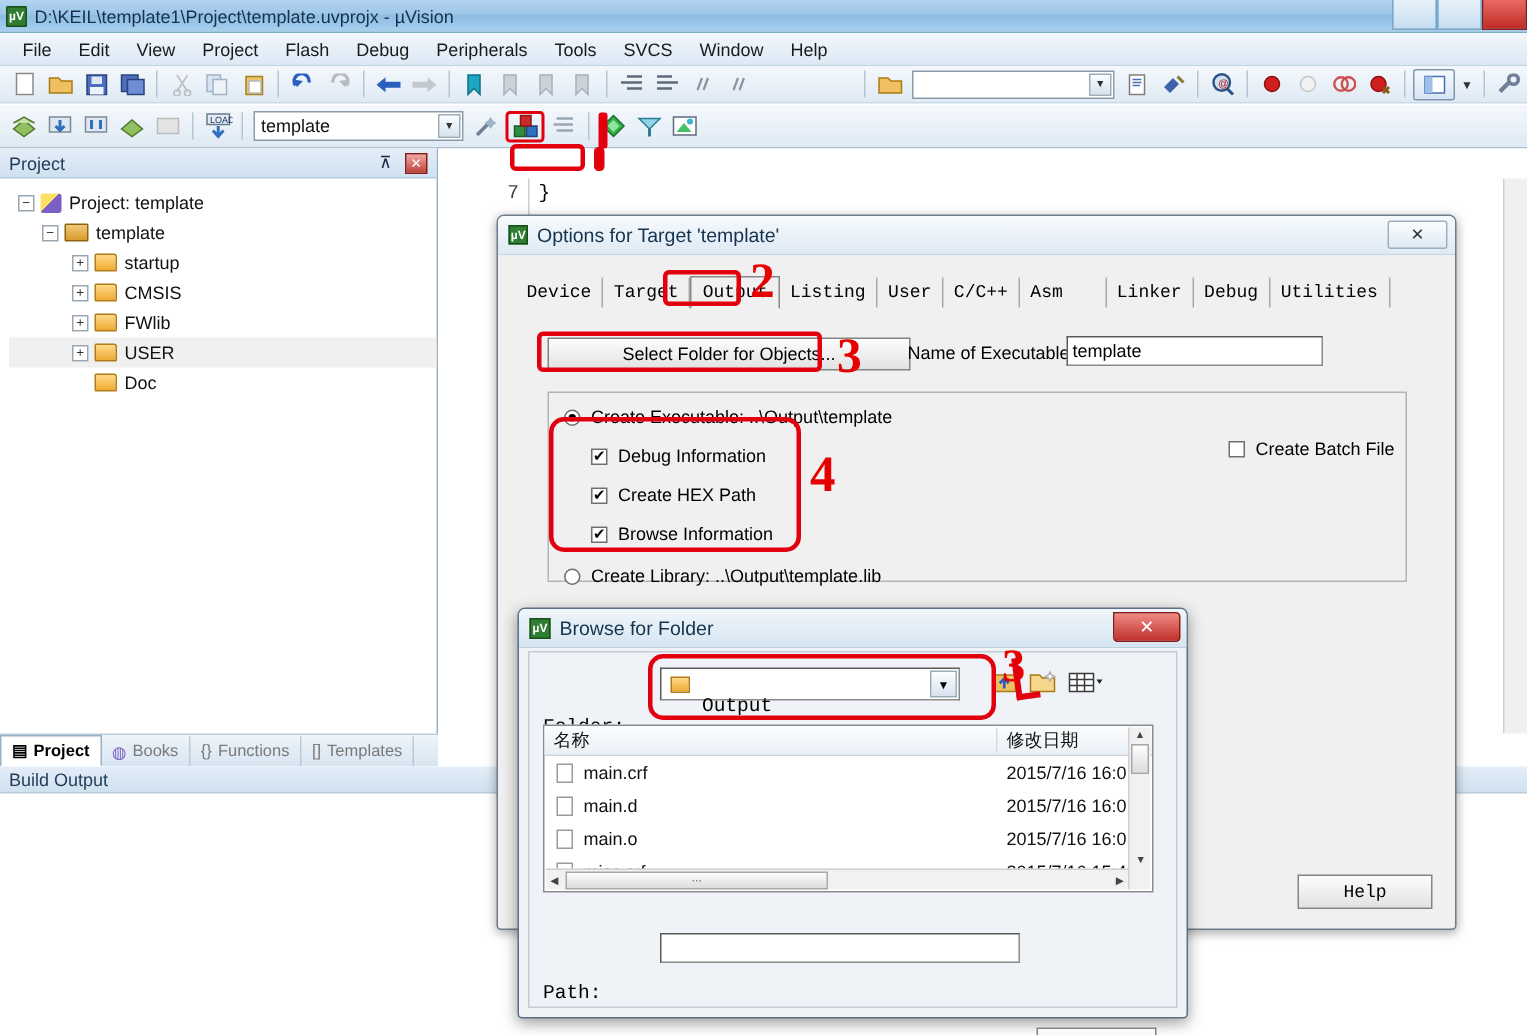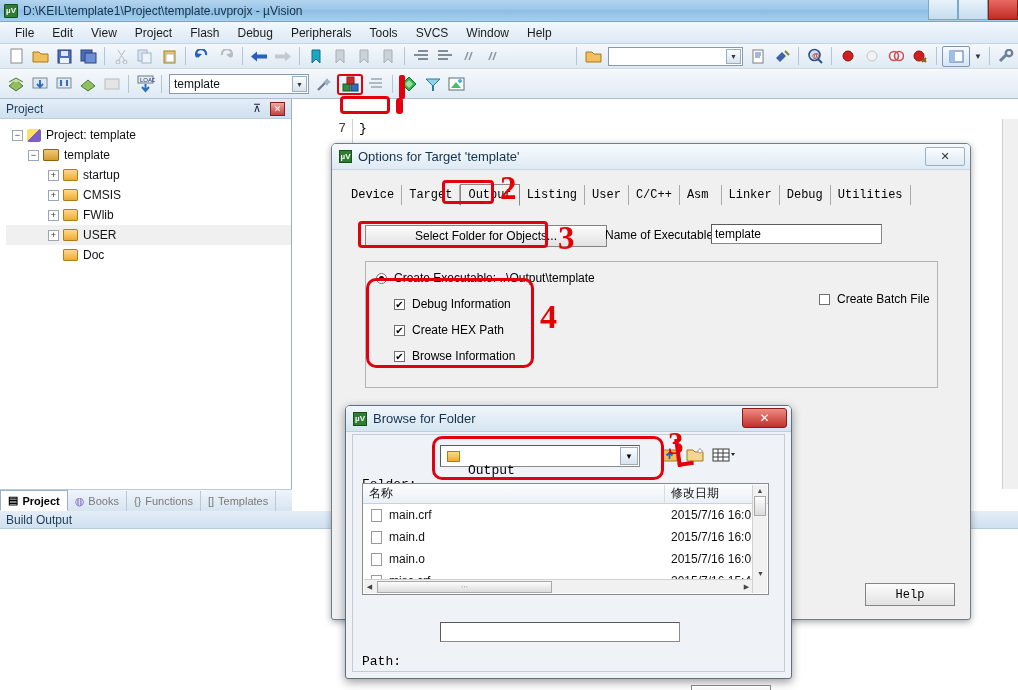--- a/index.html
+++ b/index.html
@@ -614,7 +614,7 @@
       <div class="otab">Listing</div>
       <div class="otab">User</div>
       <div class="otab">C/C++</div>
-      <div class="otab" style="padding-right:12px">Asm</div>
+      <div class="otab" style="padding-right:28px">Asm</div>
       <div class="otab">Linker</div>
       <div class="otab">Debug</div>
       <div class="otab">Utilities</div>

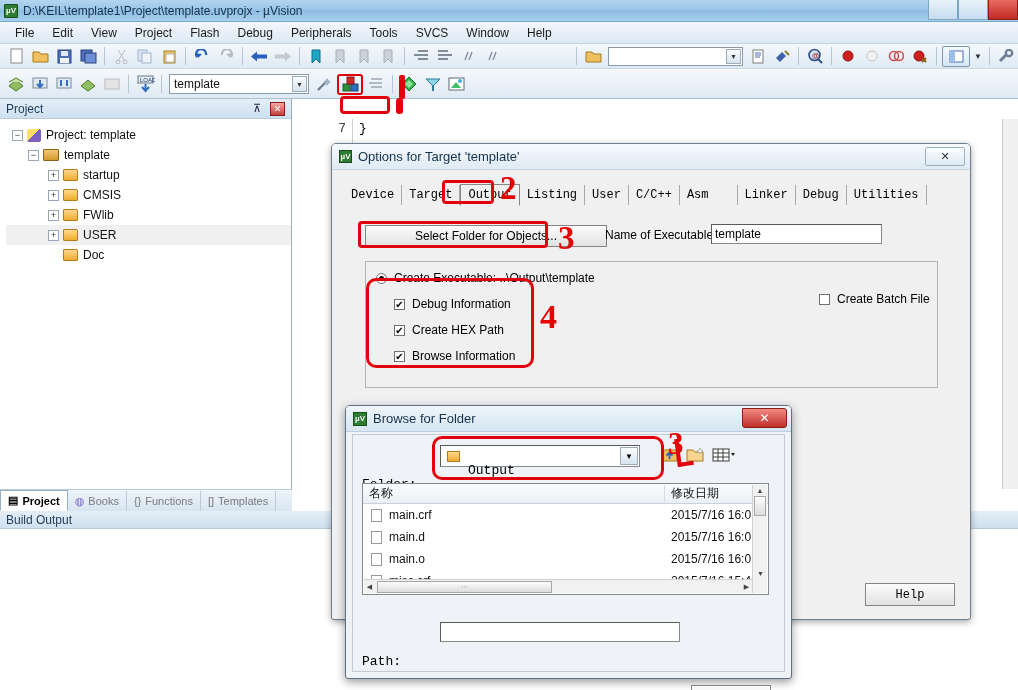--- a/index.html
+++ b/index.html
@@ -652,6 +652,10 @@
       <span>Create Batch File</span>
     </div>
 
+    <div class="opt-row" style="left:44px;top:233px">
+      <span class="rb"></span>
+      <span>Create Library:  ..\Output\template.lib</span>
+    </div>
 
     <div class="btn" style="position:absolute;left:533px;top:439px;width:90px;height:23px;font-family:'Liberation Mono',monospace">Help</div>
   </div>

